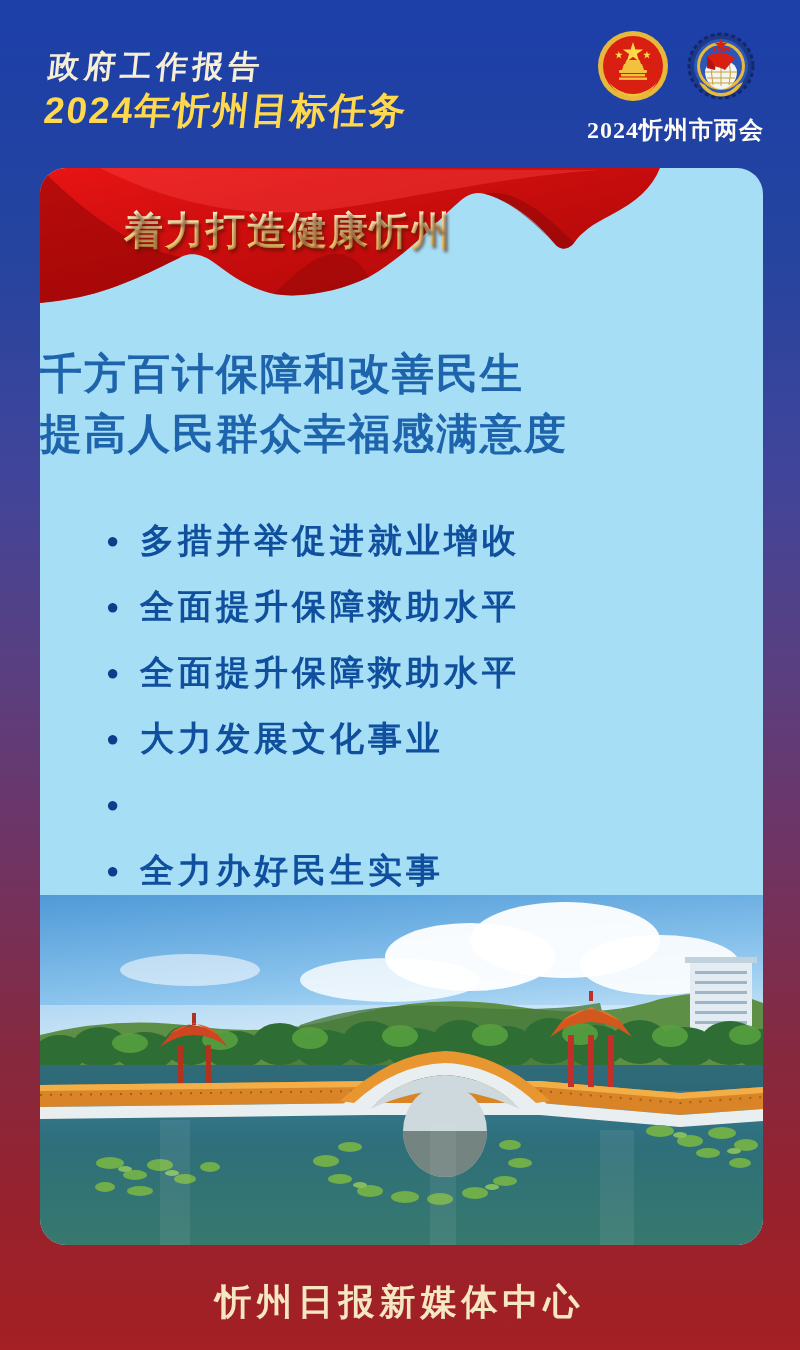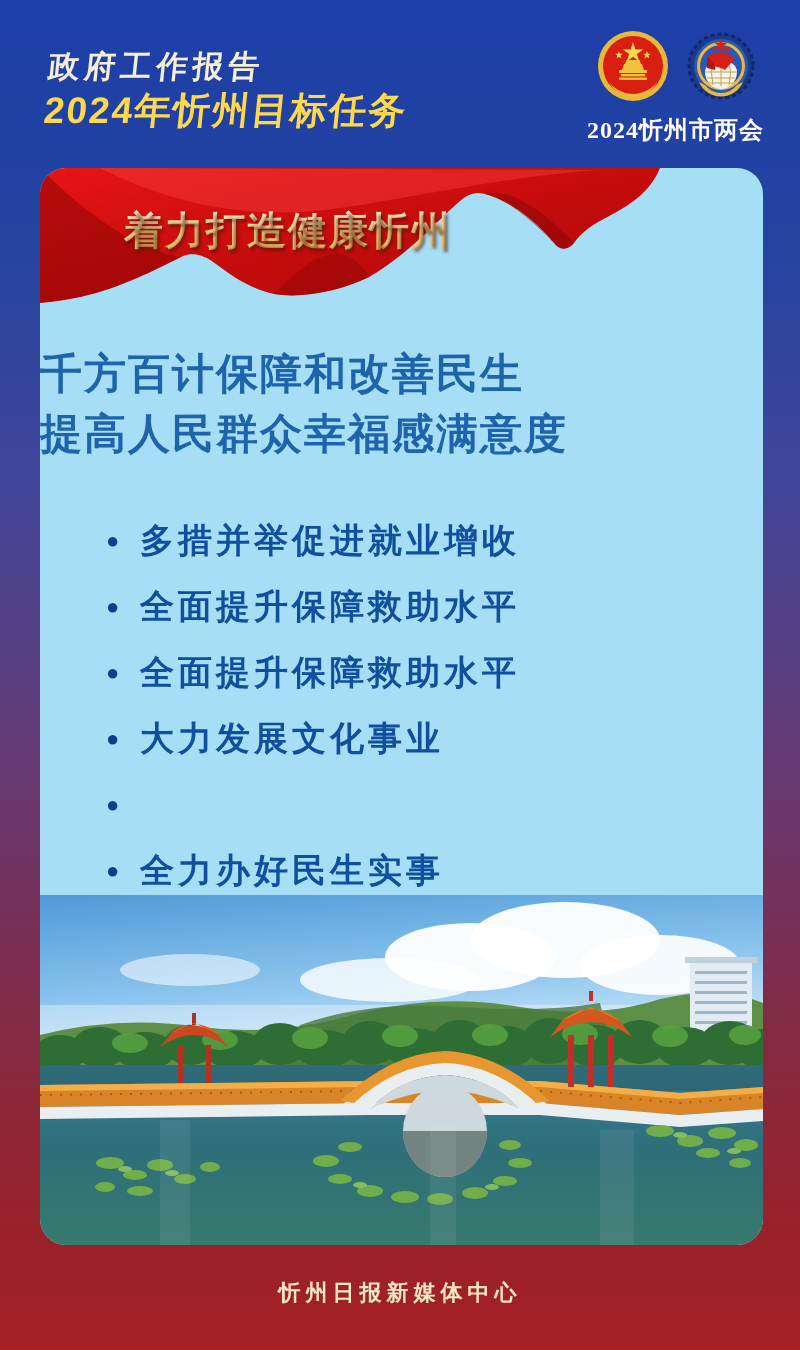--- a/index.html
+++ b/index.html
@@ -40,7 +40,7 @@
   
   .footer{position:absolute;left:0;top:1278px;width:800px;text-align:center;
     font-family:Liberation Sans, sans-serif;font-weight:bold;
-    font-size:22px;color:#f6e7c3;letter-spacing:5px;}
+    font-size:36px;color:#f6e7c3;letter-spacing:5px;}
 </style>
 </head>
 <body>

